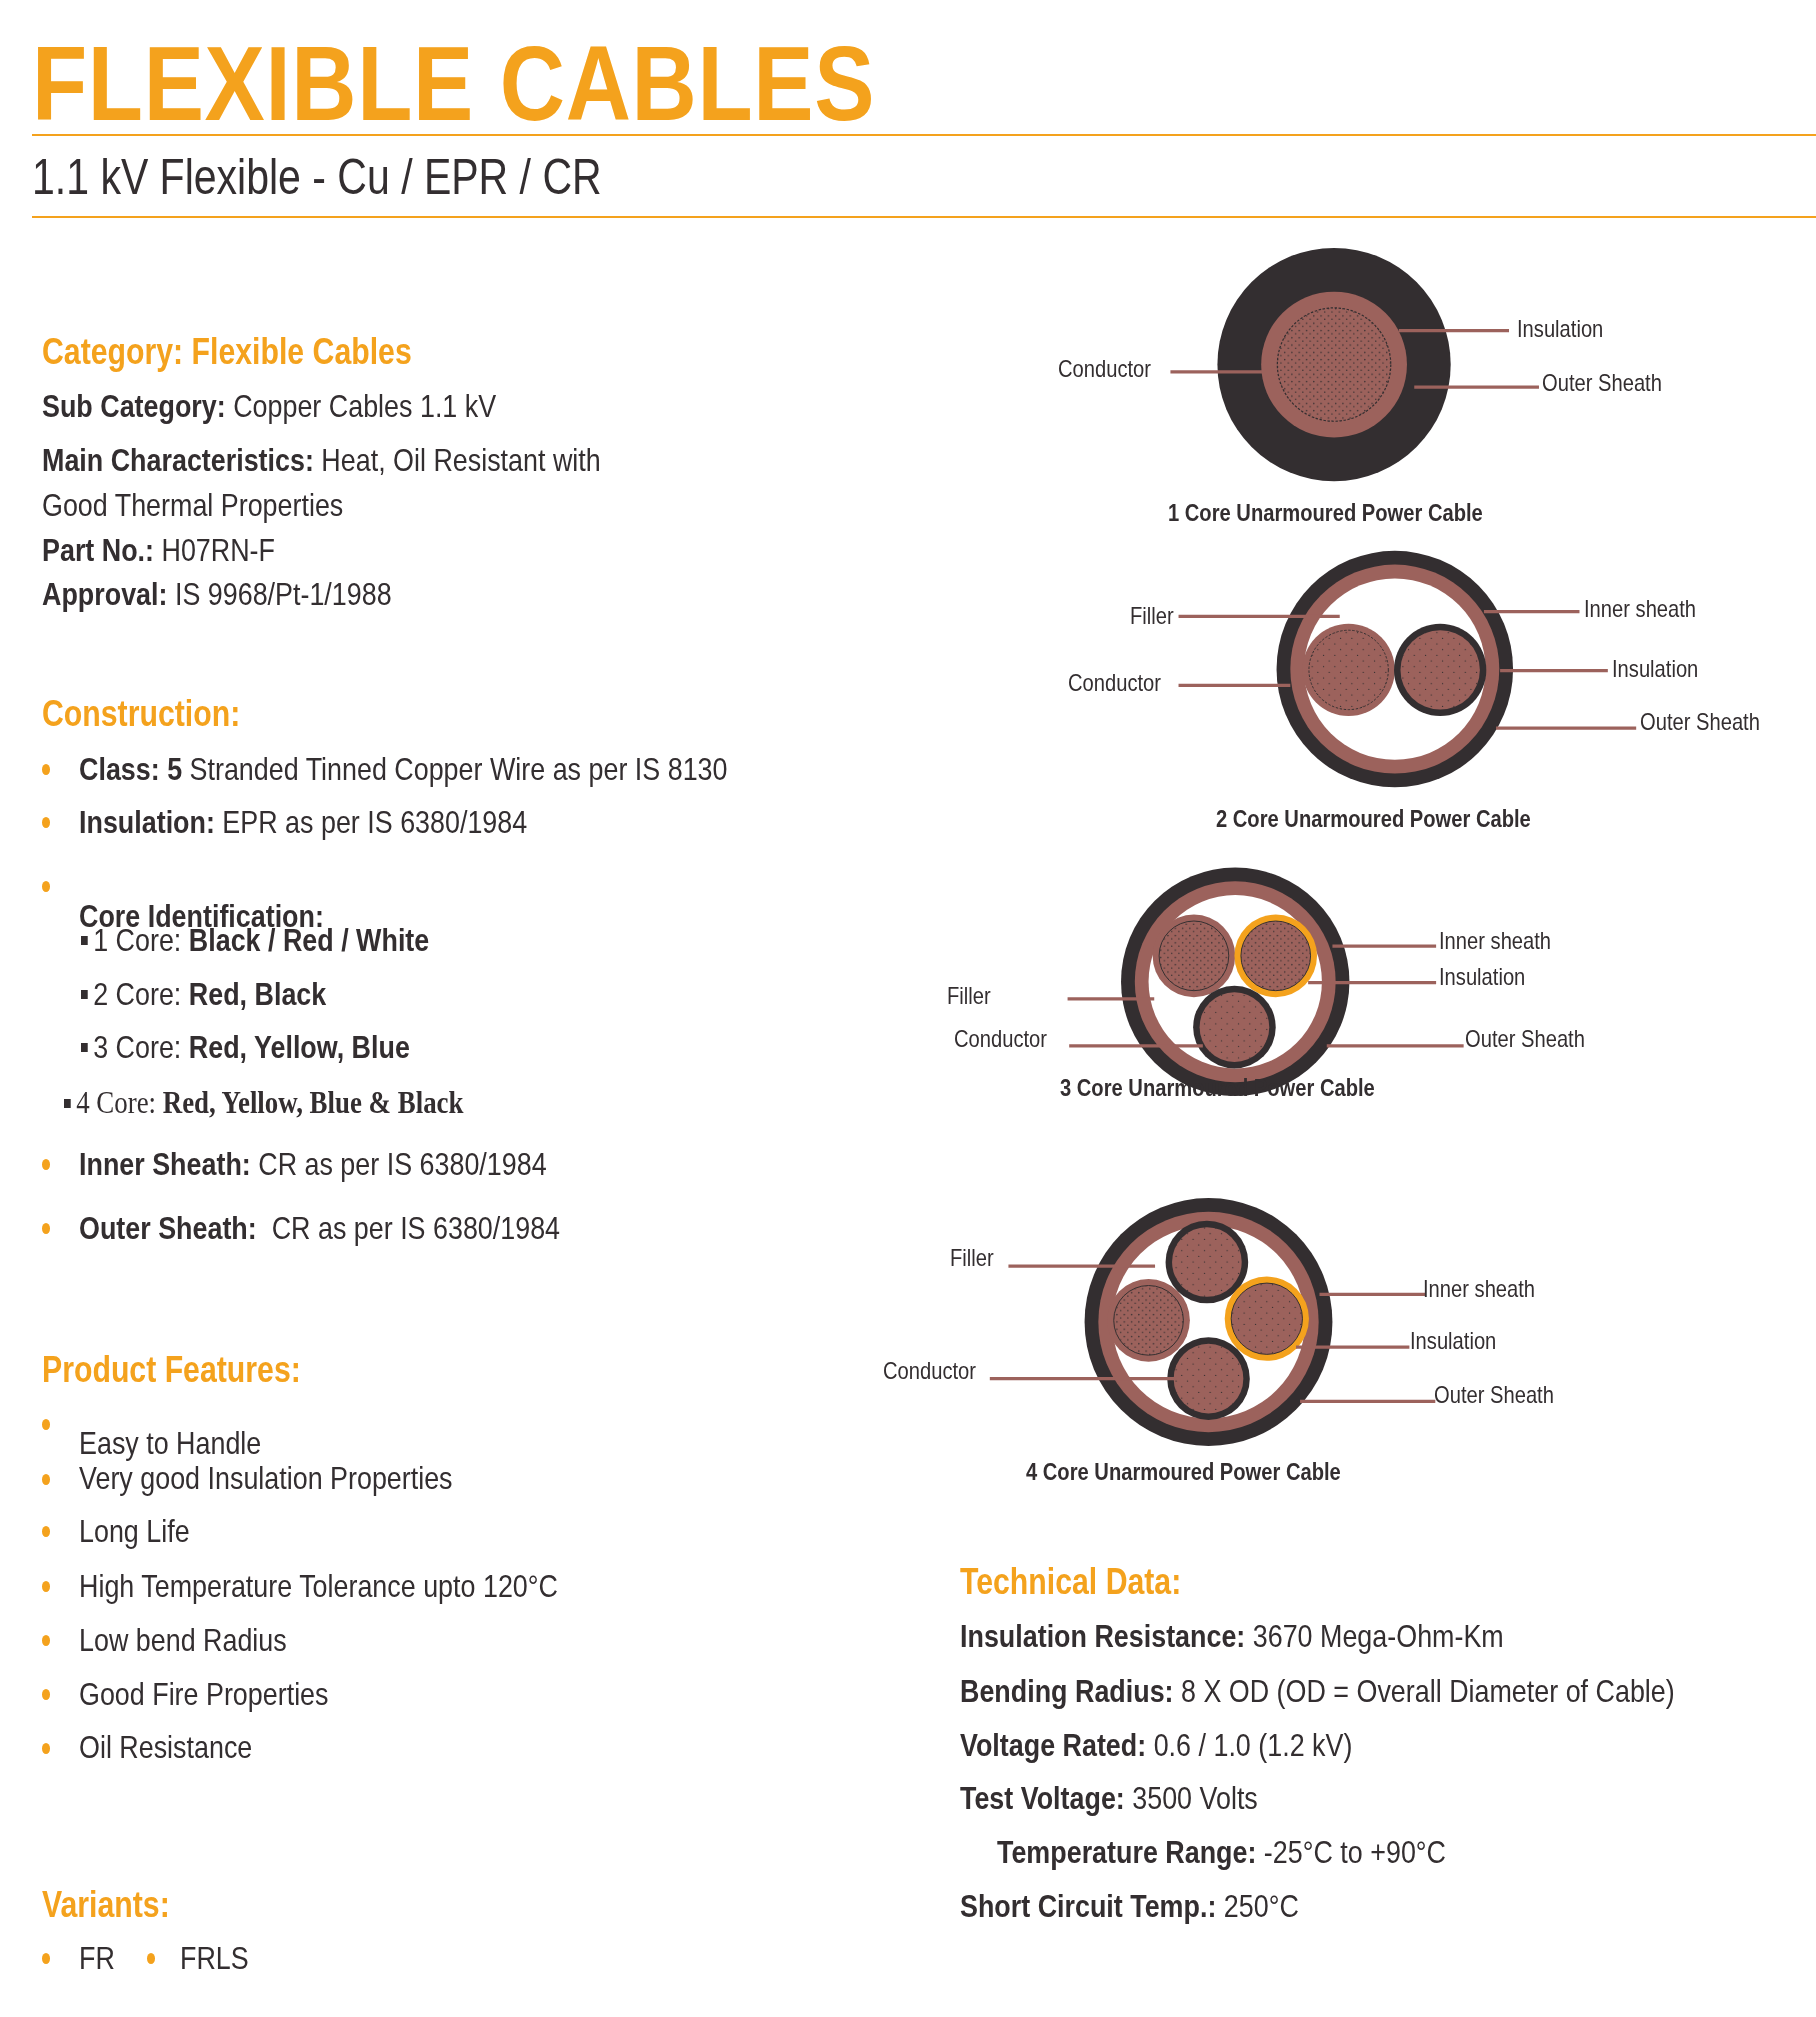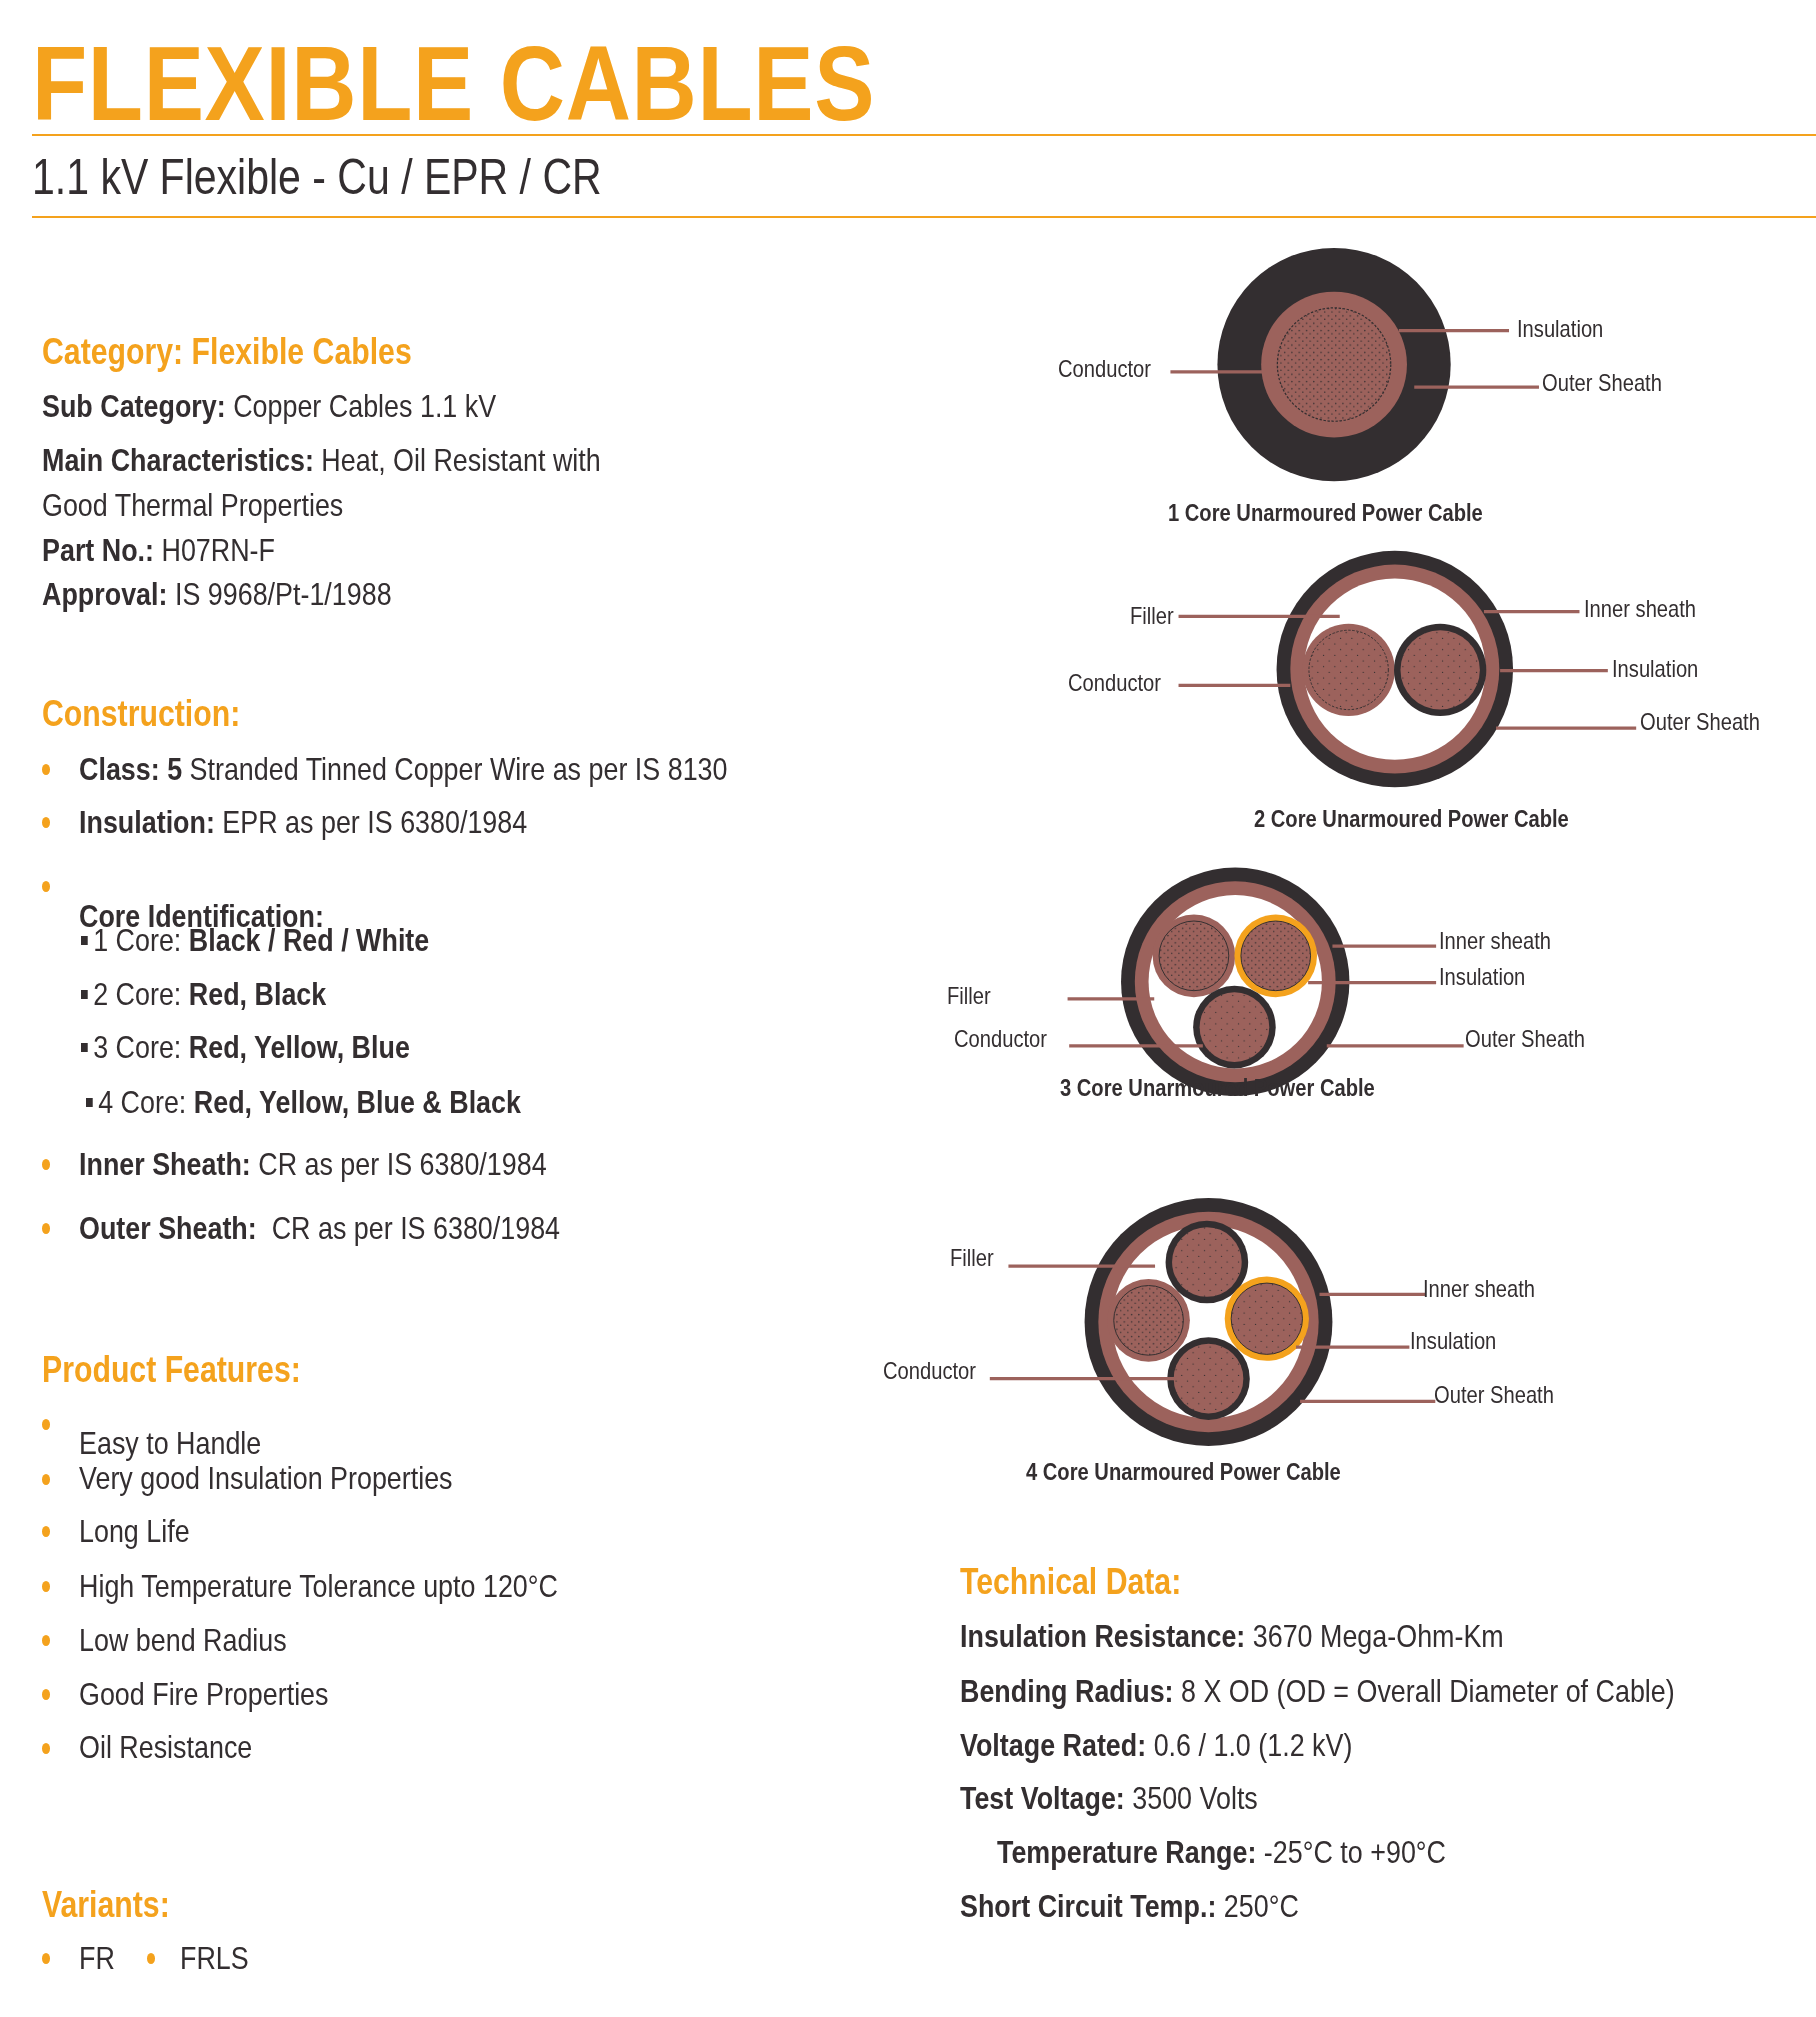--- a/index.html
+++ b/index.html
@@ -177,7 +177,7 @@
 <div class="abs lbl" style="left:1584px;top:597px;"><span class="cond">Inner sheath</span></div>
 <div class="abs lbl" style="left:1612px;top:657px;"><span class="cond">Insulation</span></div>
 <div class="abs lbl" style="left:1640px;top:710px;"><span class="cond">Outer Sheath</span></div>
-<div class="abs cap" style="left:1216px;top:807px;margin-left:38px;"><span class="cond">2 Core Unarmoured Power Cable</span></div>
+<div class="abs cap" style="left:1216px;top:807px;"><span class="cond">2 Core Unarmoured Power Cable</span></div>
 
 <div class="abs lbl" style="left:947px;top:984px;"><span class="cond">Filler</span></div>
 <div class="abs lbl" style="left:954px;top:1027px;"><span class="cond">Conductor</span></div>

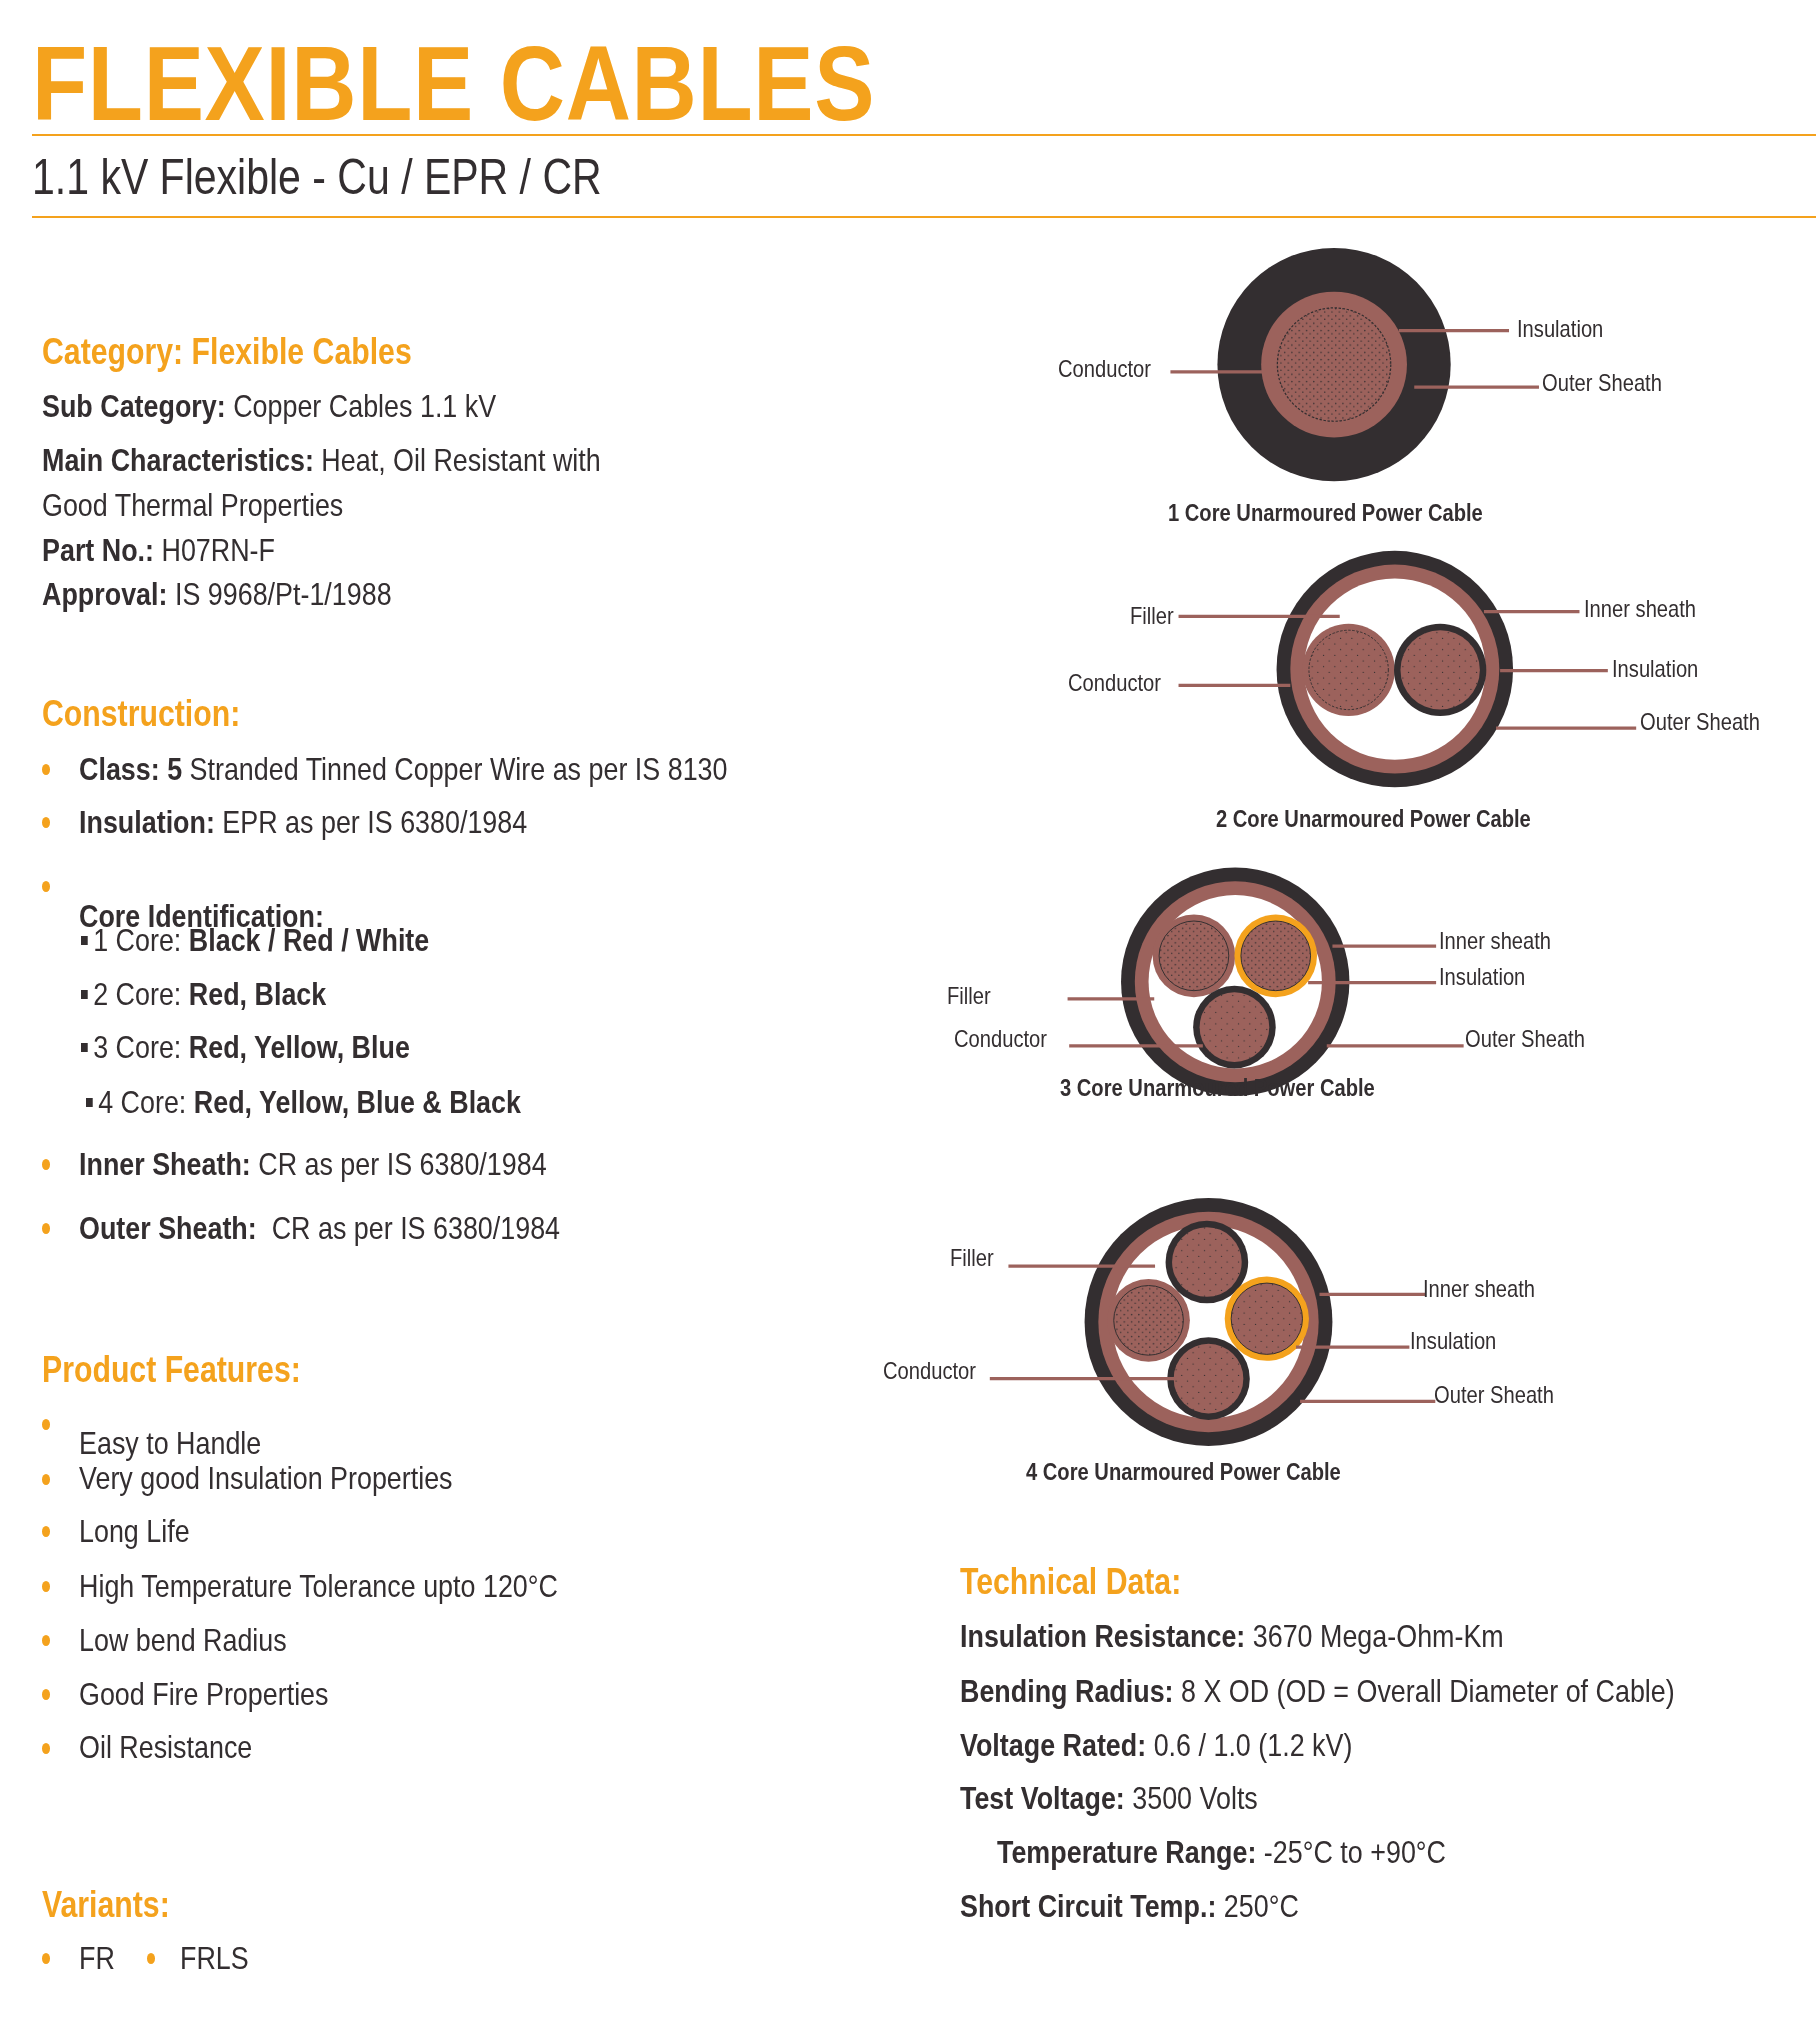--- a/index.html
+++ b/index.html
@@ -53,7 +53,7 @@
 <div class="abs t" style="left:81px;top:924px;"><span class="cond"><span class="sq"></span><span>1 Core:</span> <b>Black / Red / White</b></span></div>
 <div class="abs t" style="left:81px;top:978px;"><span class="cond"><span class="sq"></span><span>2 Core:</span> <b>Red, Black</b></span></div>
 <div class="abs t" style="left:81px;top:1031px;"><span class="cond"><span class="sq"></span><span>3 Core:</span> <b>Red, Yellow, Blue</b></span></div>
-<div class="abs t" style="left:86px;top:1086px;"><span class="cond"><span class="sq"></span><span>4 Core:</span> <b>Red, Yellow, Blue &amp; Black</b></span></div>
+<div class="abs t" style="left:64px;top:1086px;font-family:Liberation Serif, serif;"><span class="cond"><span class="sq"></span><span>4 Core:</span> <b>Red, Yellow, Blue &amp; Black</b></span></div>
 
 <span class="bullet" style="left:42px;top:1159px;"></span>
 <div class="abs t" style="left:79px;top:1148px;"><span class="cond"><b>Inner Sheath:</b> <span>CR as per IS 6380/1984</span></span></div>

